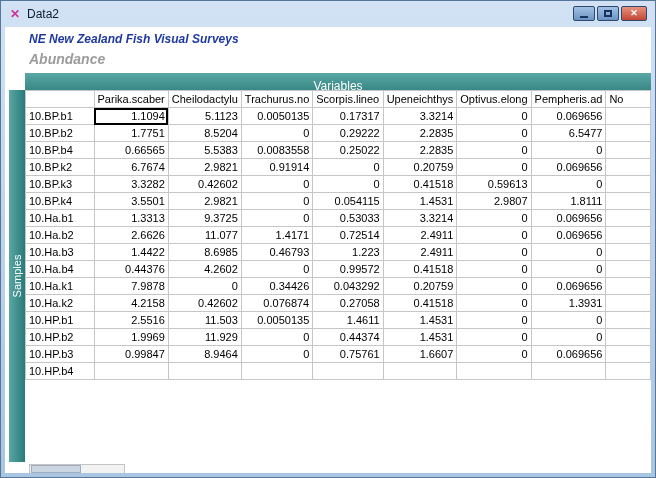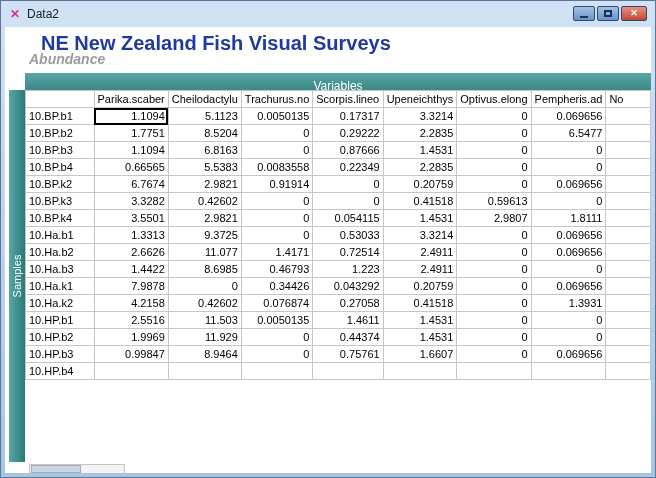--- a/index.html
+++ b/index.html
@@ -27,7 +27,7 @@
 
   
   .content{position:absolute;left:4px;right:4px;top:26px;bottom:4px;background:#fff;overflow:hidden;}
-  .sheet-title{position:absolute;left:36px;top:5px;font-size:20px;
+  .sheet-title{position:absolute;left:24px;top:5px;font-size:12px;font-style:italic;
     font-weight:bold;color:#1f3a9e;white-space:nowrap;}
   .sheet-subtitle{position:absolute;left:24px;top:24px;font-size:14px;font-style:italic;
     font-weight:bold;color:#9b9b9b;}

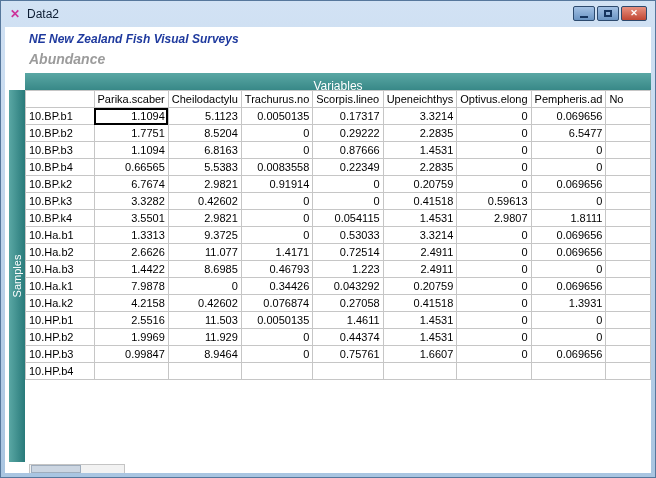--- a/index.html
+++ b/index.html
@@ -140,17 +140,6 @@
               <td></td>
             </tr>
             <tr>
-              <th>10.BP.b3</th>
-              <td>1.1094</td>
-              <td>6.8163</td>
-              <td>0</td>
-              <td>0.87666</td>
-              <td>1.4531</td>
-              <td>0</td>
-              <td>0</td>
-              <td></td>
-            </tr>
-            <tr>
               <th>10.BP.b4</th>
               <td>0.66565</td>
               <td>5.5383</td>

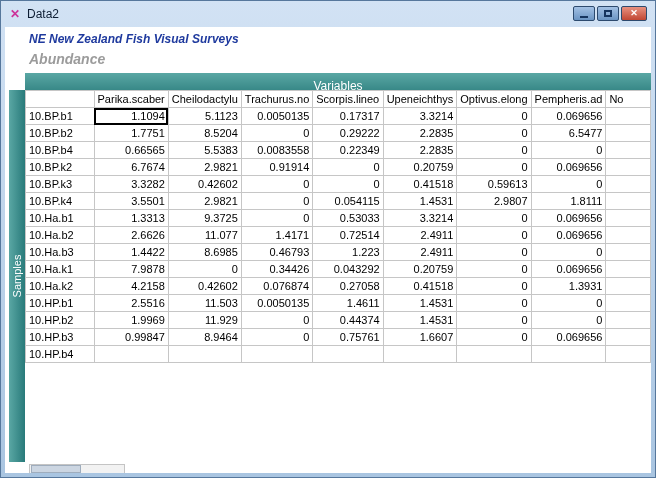--- a/index.html
+++ b/index.html
@@ -144,7 +144,7 @@
               <td>0.66565</td>
               <td>5.5383</td>
               <td>0.0083558</td>
-              <td>0.22349</td>
+              <td>0.25022</td>
               <td>2.2835</td>
               <td>0</td>
               <td>0</td>

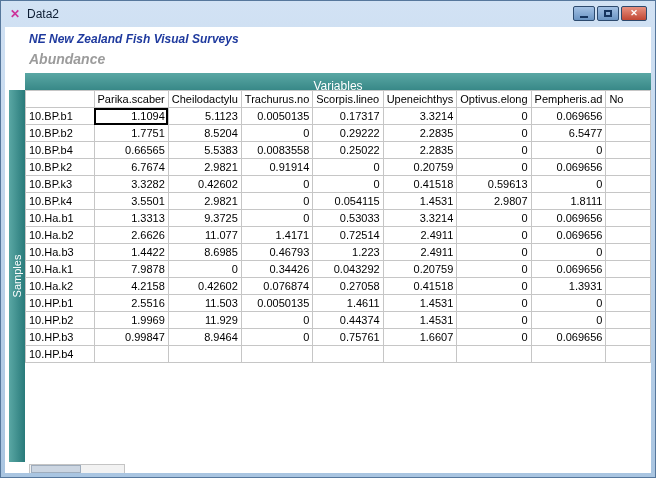--- a/index.html
+++ b/index.html
@@ -217,6 +217,17 @@
               <td></td>
             </tr>
             <tr>
+              <th>10.Ha.b4</th>
+              <td>0.44376</td>
+              <td>4.2602</td>
+              <td>0</td>
+              <td>0.99572</td>
+              <td>0.41518</td>
+              <td>0</td>
+              <td>0</td>
+              <td></td>
+            </tr>
+            <tr>
               <th>10.Ha.k1</th>
               <td>7.9878</td>
               <td>0</td>

